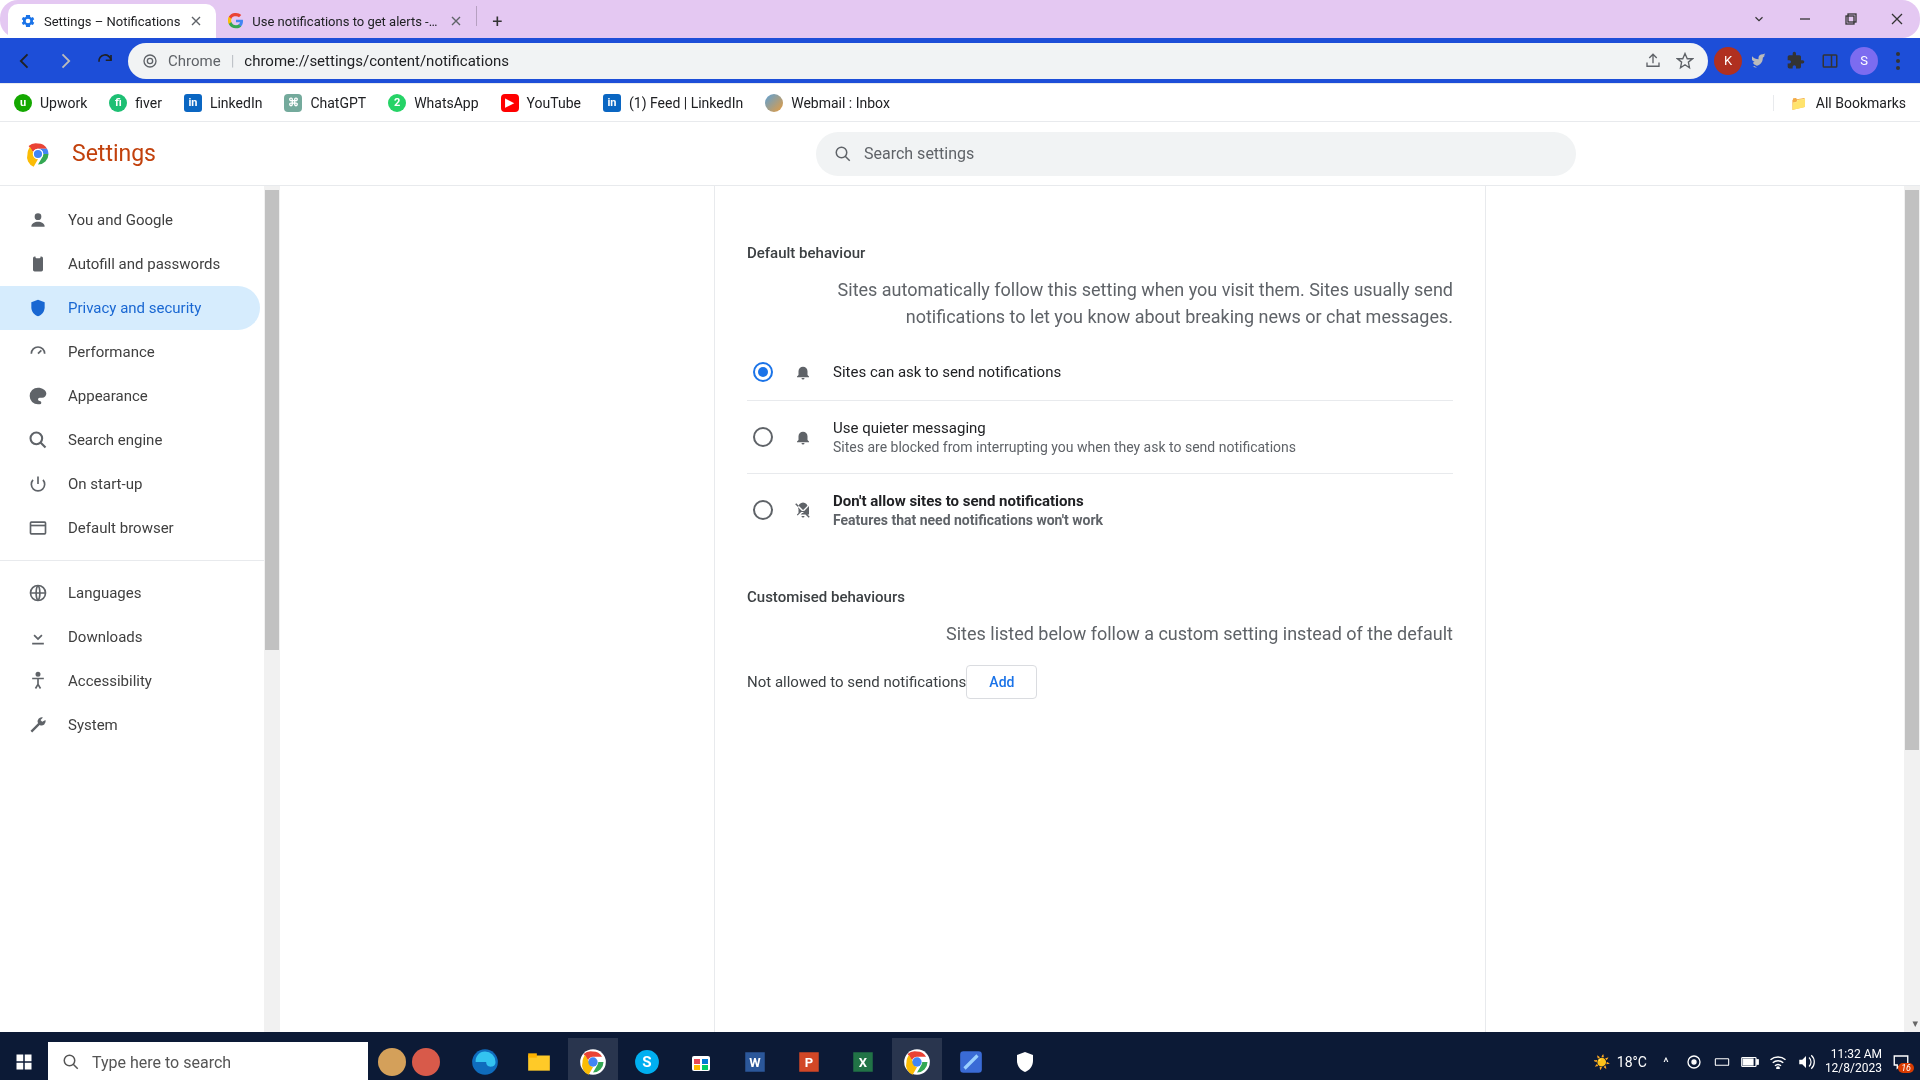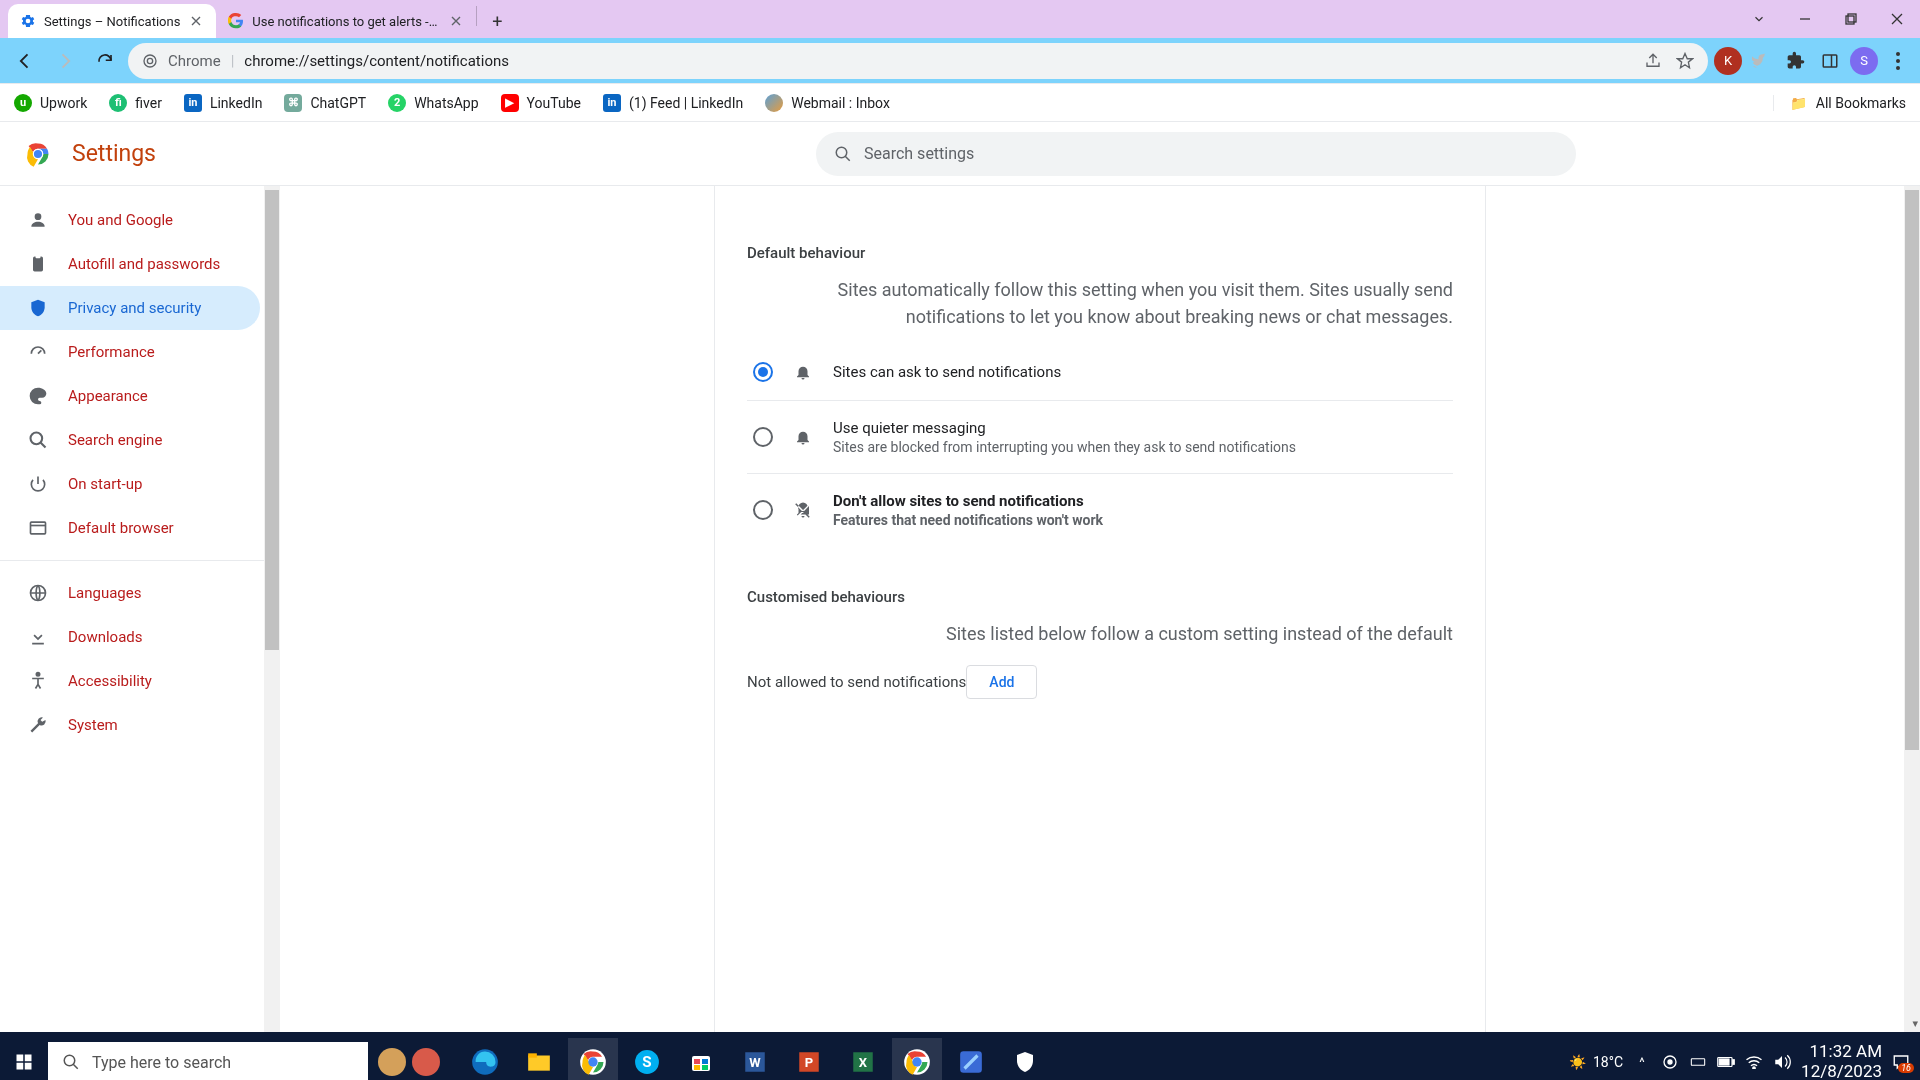--- a/index.html
+++ b/index.html
@@ -7,7 +7,7 @@
 .scale-wrapper { width: 1920px; height: 1080px; }
 
 
-.titlebar { height: 38px; background: #e4c8f2; display: flex; align-items: flex-end; }
+.titlebar { height: 38px; background: #e4c8f2; display: flex; align-items: flex-end; border-radius: 18px; }
 .tabs { display: flex; align-items: flex-end; padding-left: 8px; height: 100%; }
 .tab { display: flex; align-items: center; gap: 8px; height: 34px; padding: 0 12px; font-size: 13px; color: #202124; max-width: 260px; }
 .tab.active { background: #fff; border-radius: 10px 10px 0 0; }

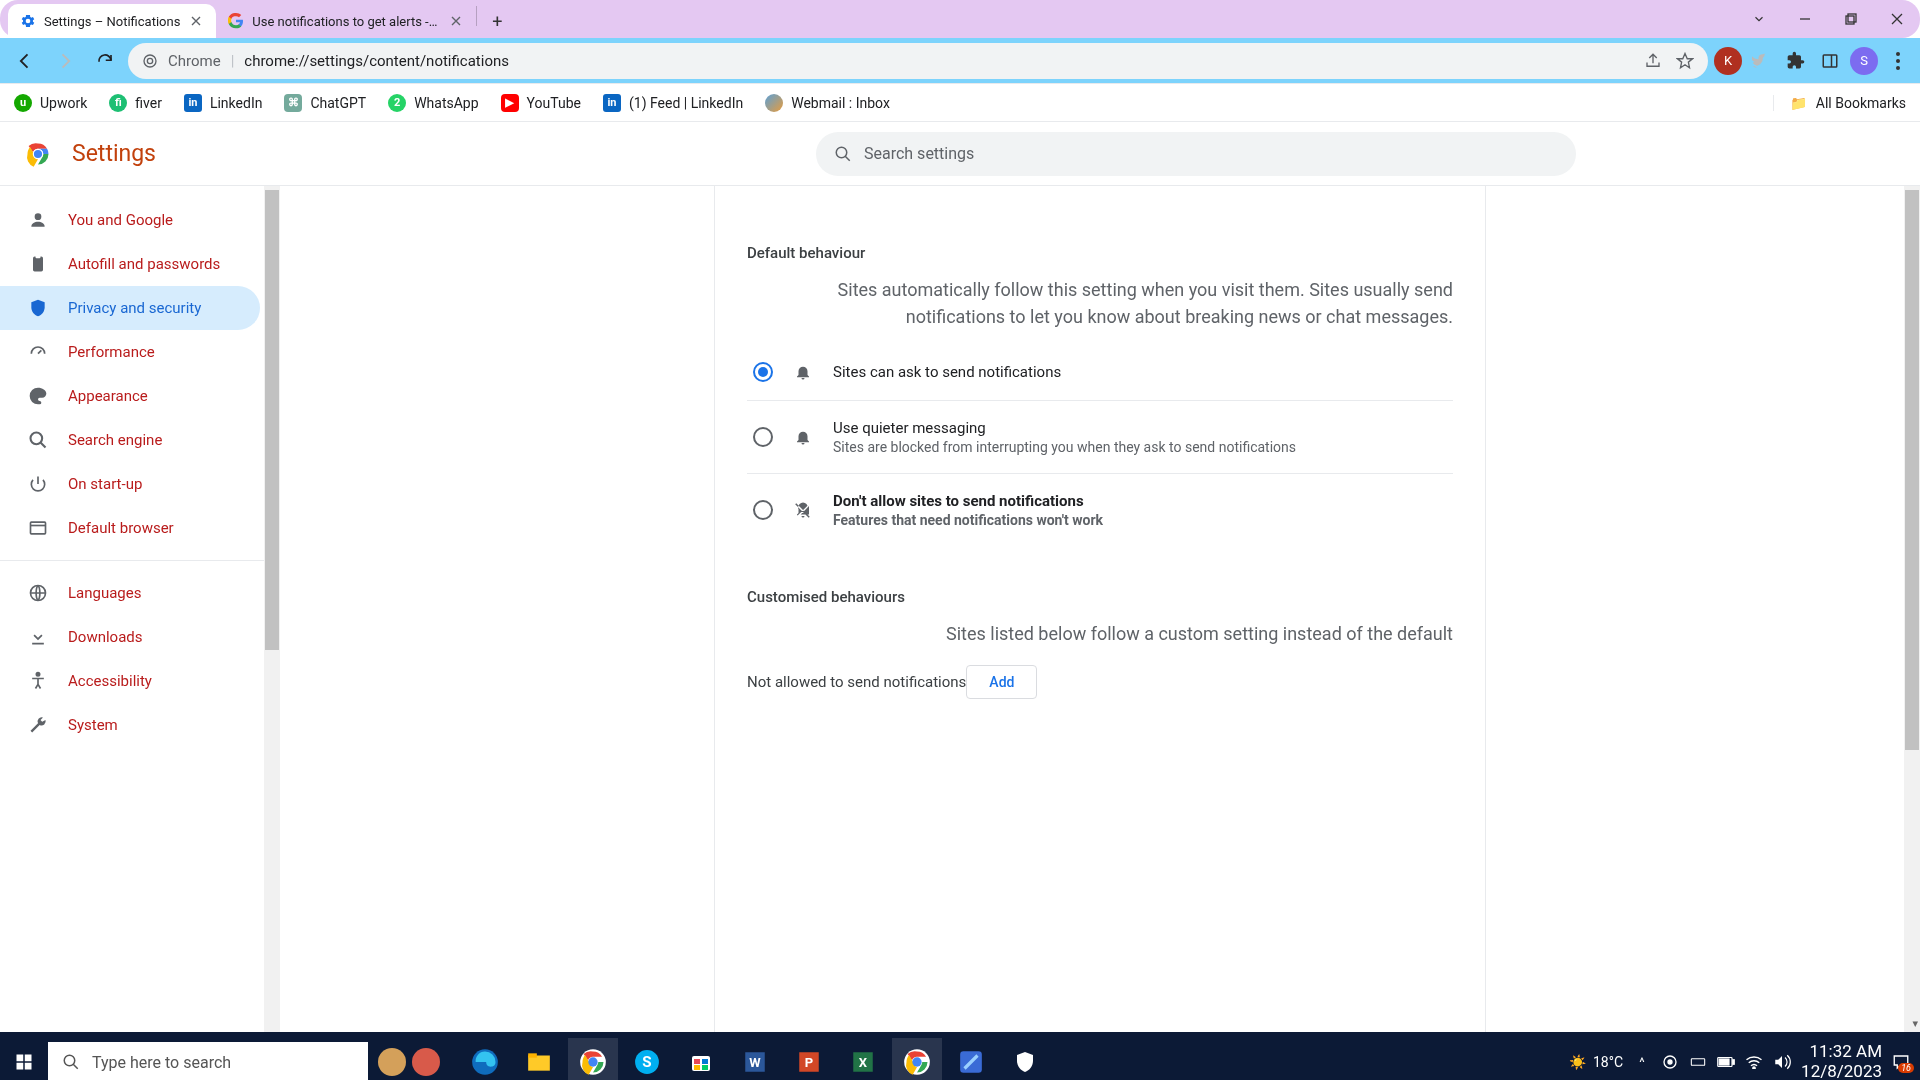--- a/index.html
+++ b/index.html
@@ -20,7 +20,7 @@
 .wc { width: 46px; height: 100%; display: flex; align-items: center; justify-content: center; color: #333; }
 
 
-.toolbar { height: 46px; background: #7dd3fc; border-bottom: 1px solid #e8eaed; display: flex; align-items: center; padding: 0 8px; gap: 6px; }
+.toolbar { height: 46px; background: #1d4ed8; border-bottom: 1px solid #e8eaed; display: flex; align-items: center; padding: 0 8px; gap: 6px; }
 .navbtn { width: 34px; height: 34px; display: flex; align-items: center; justify-content: center; color: #202124; }
 .navbtn.disabled { color: #bbb; }
 .omnibox { flex: 1; height: 36px; background: #f1f3f4; border-radius: 18px; display: flex; align-items: center; padding: 0 14px; gap: 10px; font-size: 15px; color: #202124; }

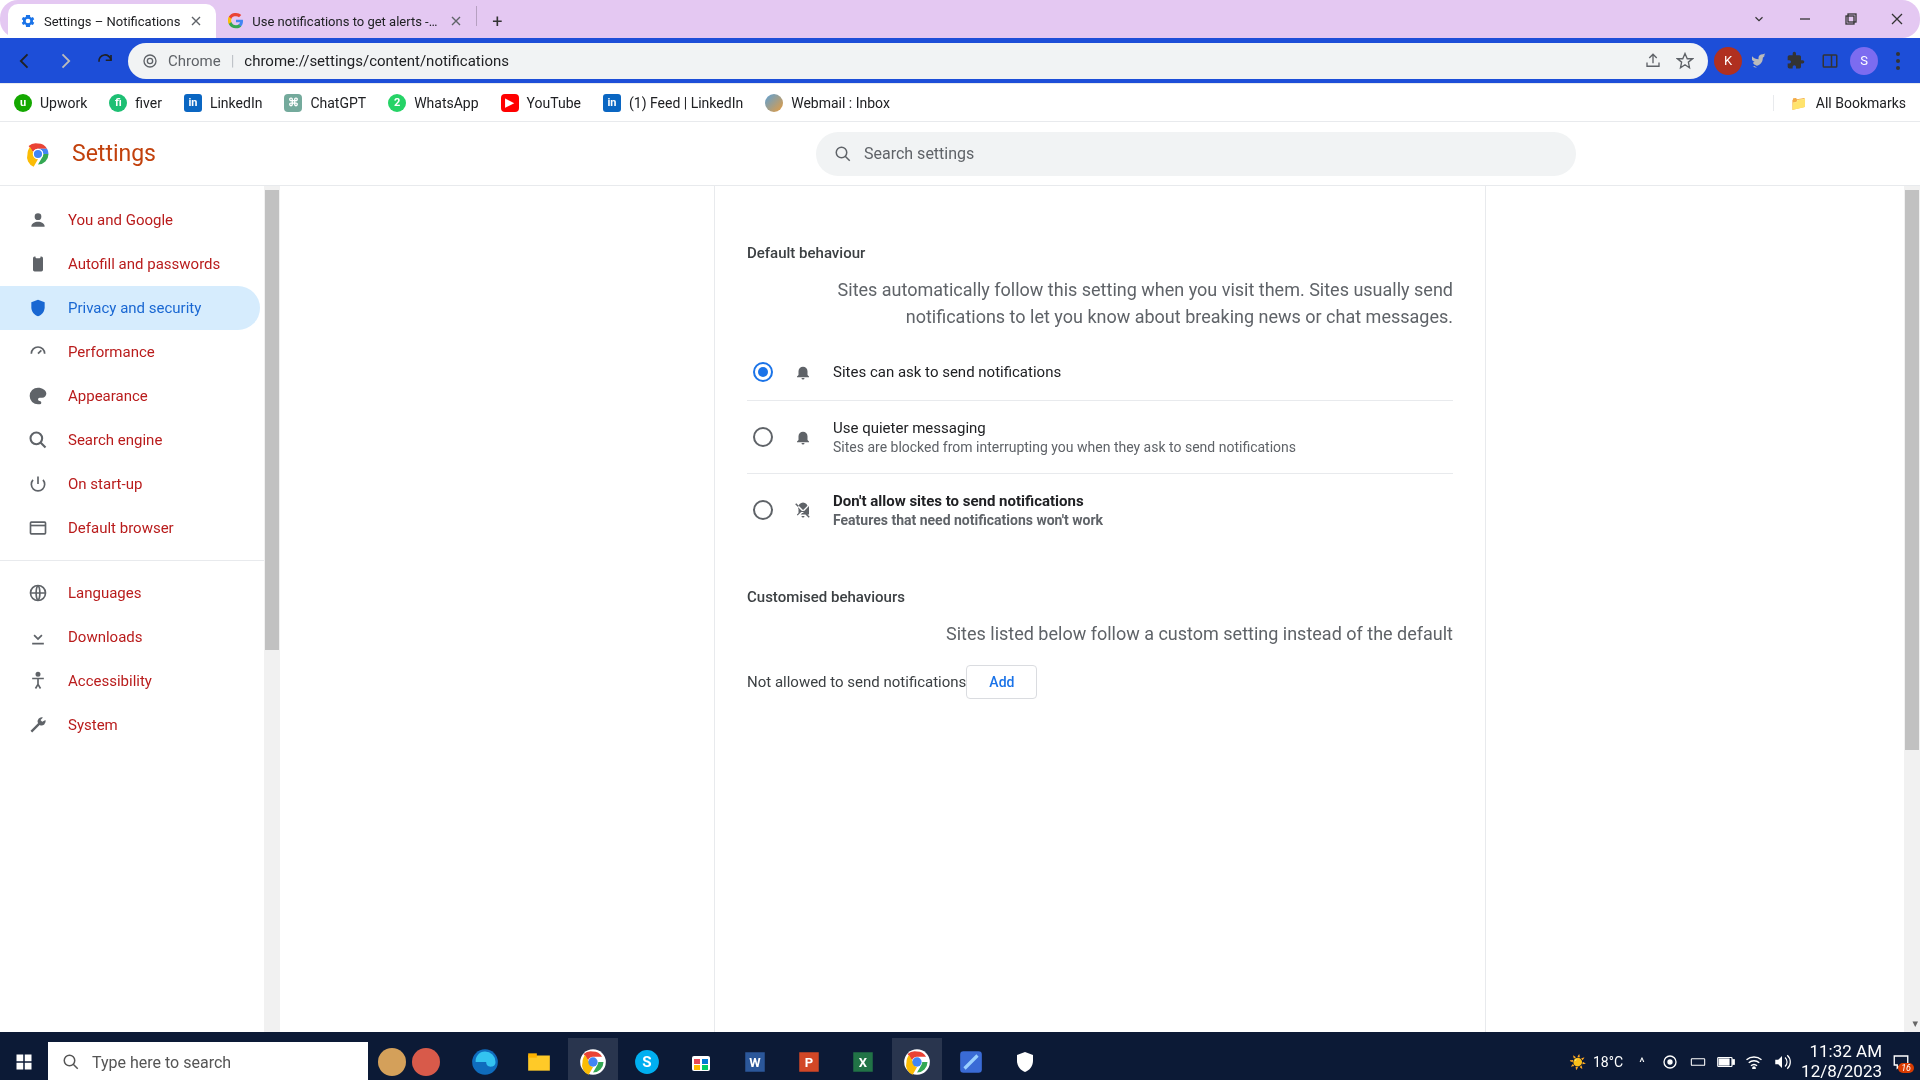--- a/index.html
+++ b/index.html
@@ -52,7 +52,7 @@
 .settings-body { display: flex; height: calc(100% - 38px - 46px - 38px - 64px - 48px); }
 .sidebar-wrap { width: 280px; position: relative; overflow: hidden; }
 .sidebar { width: 100%; padding-top: 12px; }
-.side-item { height: 44px; display: flex; align-items: center; gap: 20px; padding-left: 28px; padding-right: 16px; font-size: 15px; color: #b91c1c; border-radius: 0 22px 22px 0; margin-right: 20px; }
+.side-item { height: 44px; display: flex; align-items: center; gap: 20px; padding-left: 28px; padding-right: 16px; font-size: 15px; color: #404040; border-radius: 0 22px 22px 0; margin-right: 20px; }
 .side-item.selected { background: #d6ecfd; color: #1967d2; }
 .side-item.selected .sicon { fill: #1967d2; color: #1967d2; }
 .sicon { width: 20px; height: 20px; color: #5f6368; fill: #5f6368; flex-shrink: 0; display: flex; align-items: center; justify-content: center; }

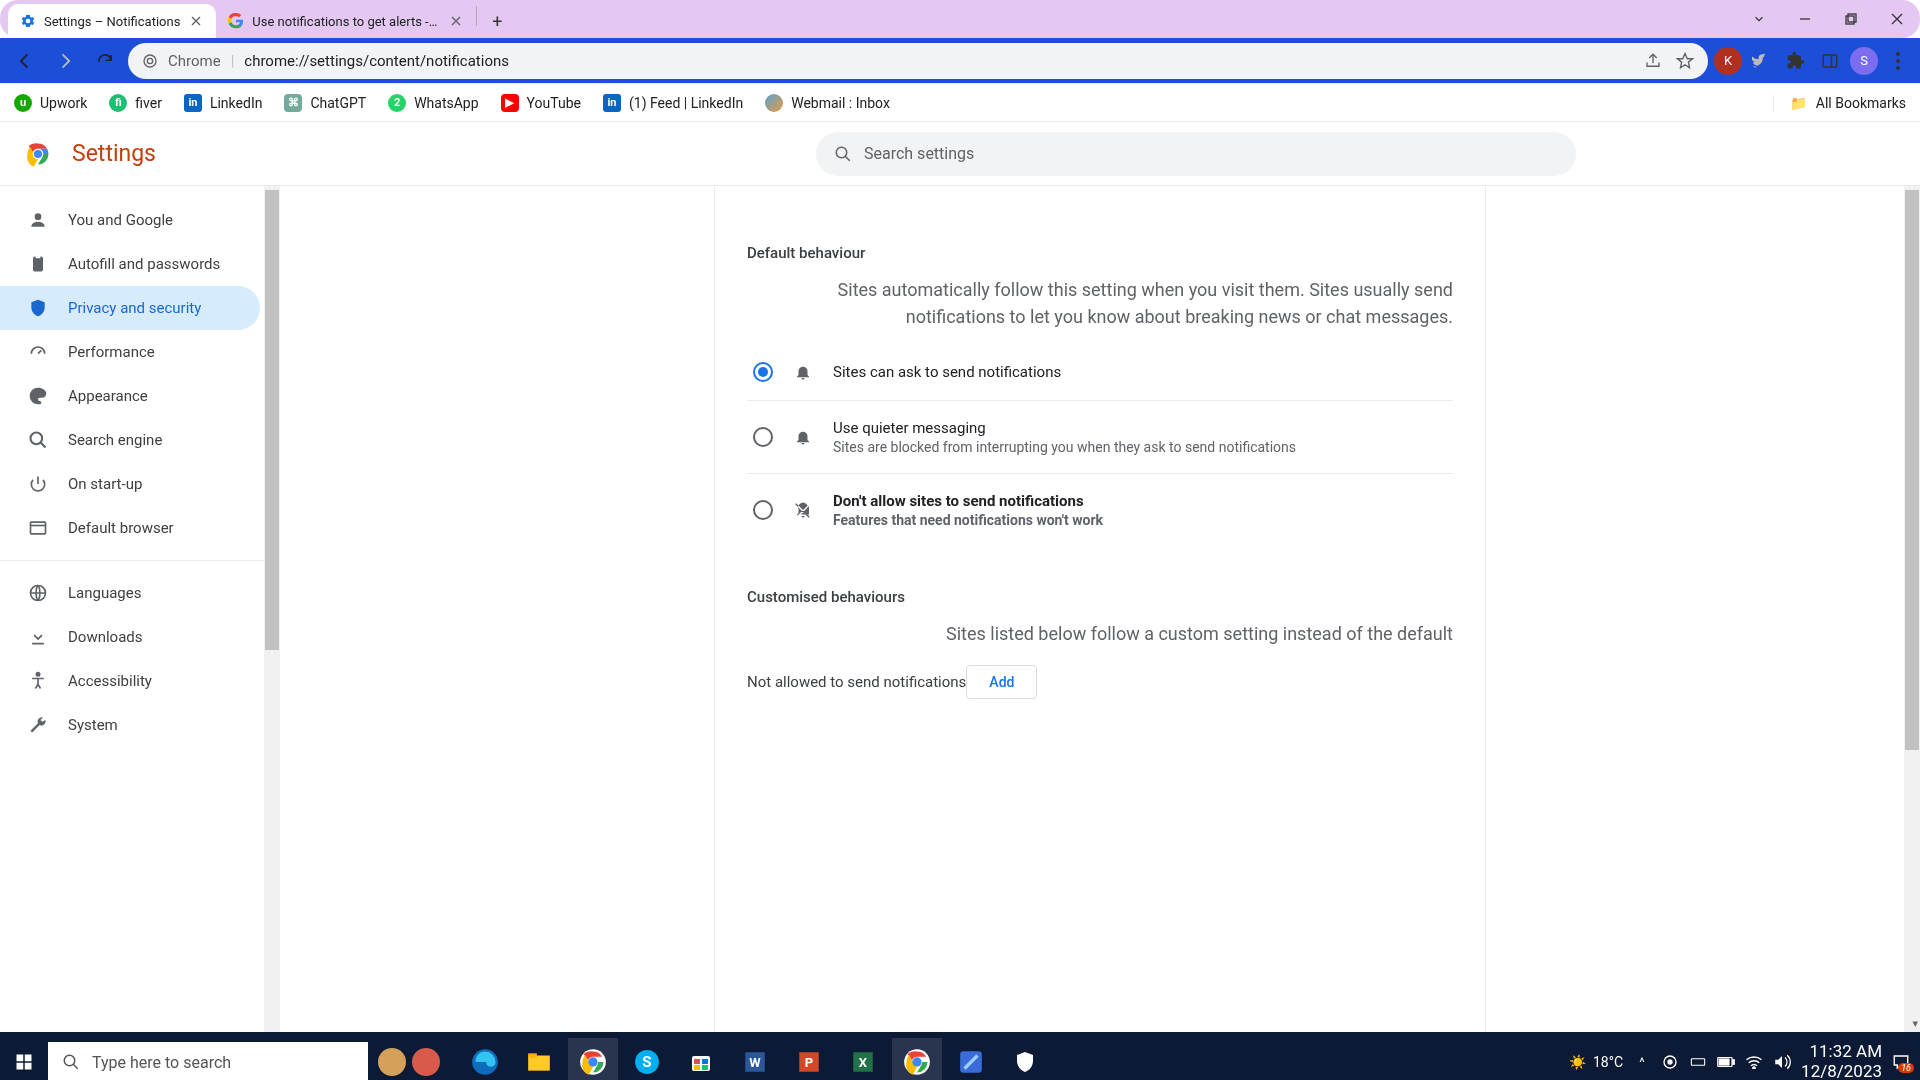--- a/index.html
+++ b/index.html
@@ -93,7 +93,7 @@
 .tapp.active { background: rgba(255,255,255,0.12); }
 .tray { margin-left: auto; display: flex; align-items: center; gap: 10px; padding-right: 10px; font-size: 13px; height: 100%; }
 .tray .weather { display: flex; align-items: center; gap: 6px; font-size: 14px; }
-.tray .clock { text-align: right; line-height: 1.15; font-size: 17px; }
+.tray .clock { text-align: right; line-height: 1.15; font-size: 12px; }
 .tray .icn { width: 18px; height: 18px; display: flex; align-items: center; justify-content: center; color: #fff; }
 .notif-badge { position: relative; font-style: italic; }
 .notif-badge .count { position: absolute; bottom: -2px; right: -4px; background: #d83b01; color: #fff; border-radius: 8px; font-size: 9px; padding: 0 3px; }

